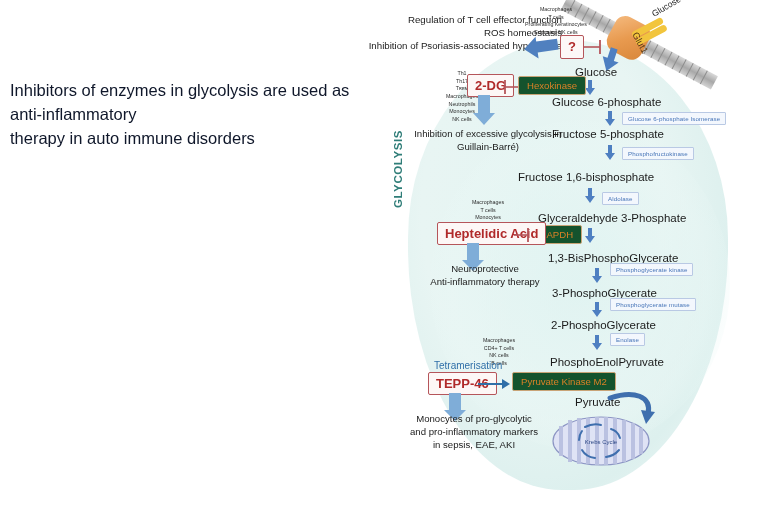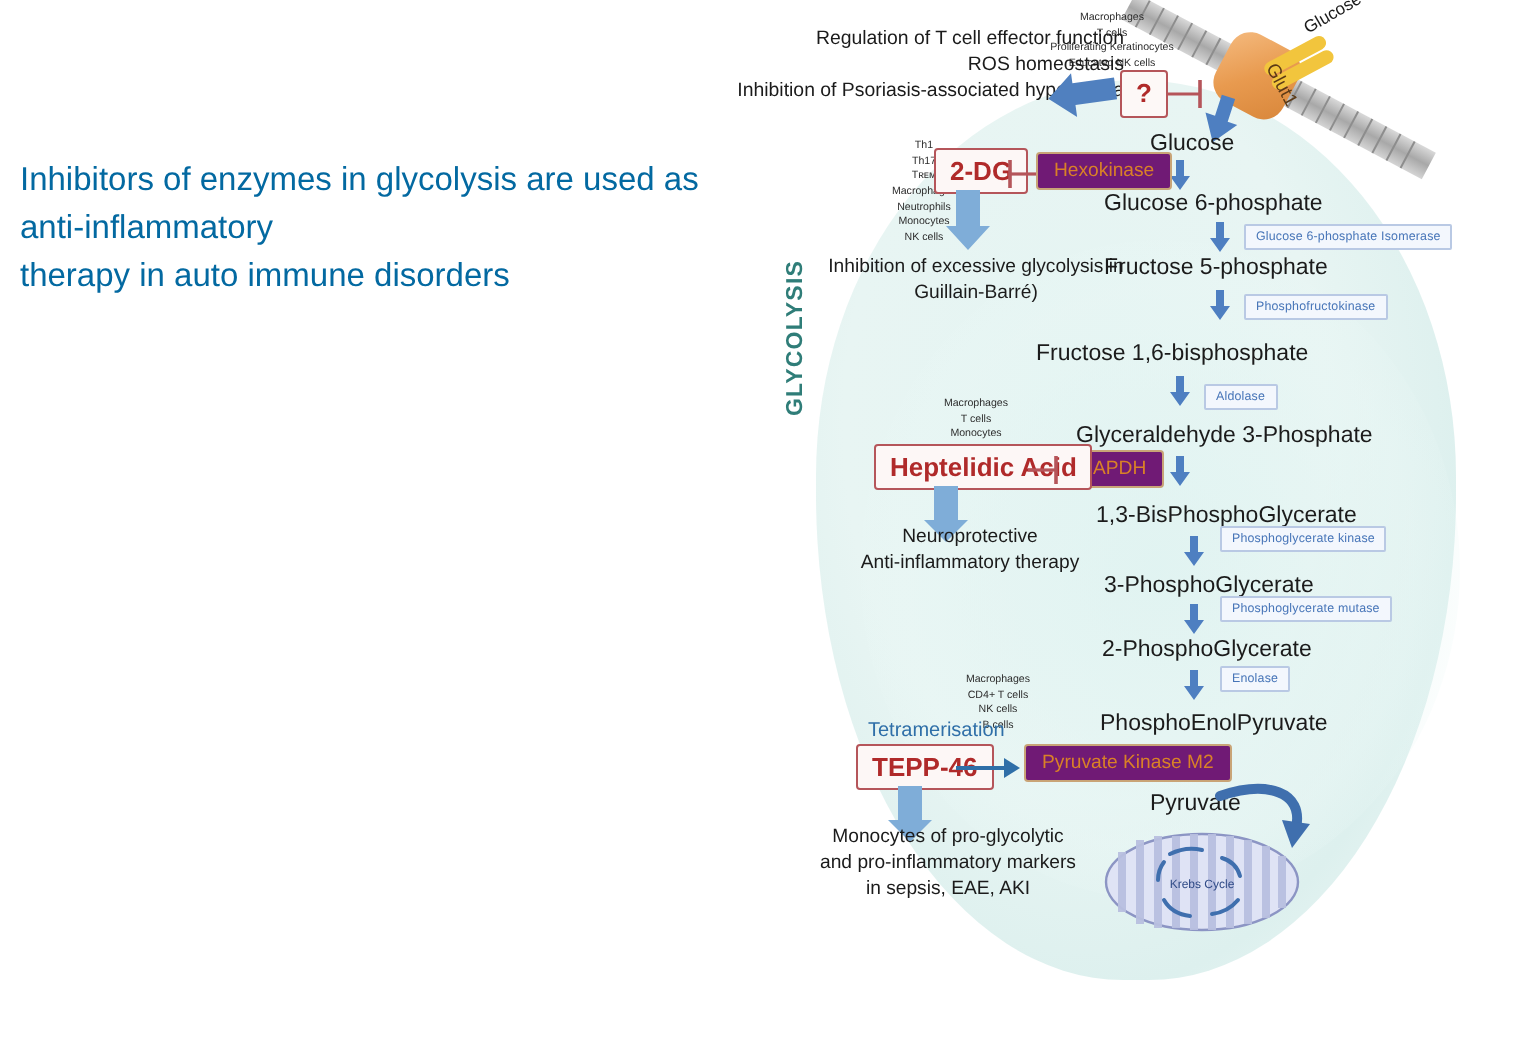--- a/index.html
+++ b/index.html
@@ -12,7 +12,7 @@
   
   .caption{
     position:absolute;left:10px;top:78px;width:390px;
-    font-size:16.5px;line-height:1.46;color:#0369a1;
+    font-size:16.5px;line-height:1.46;color:#0f172a;
   }
 
   

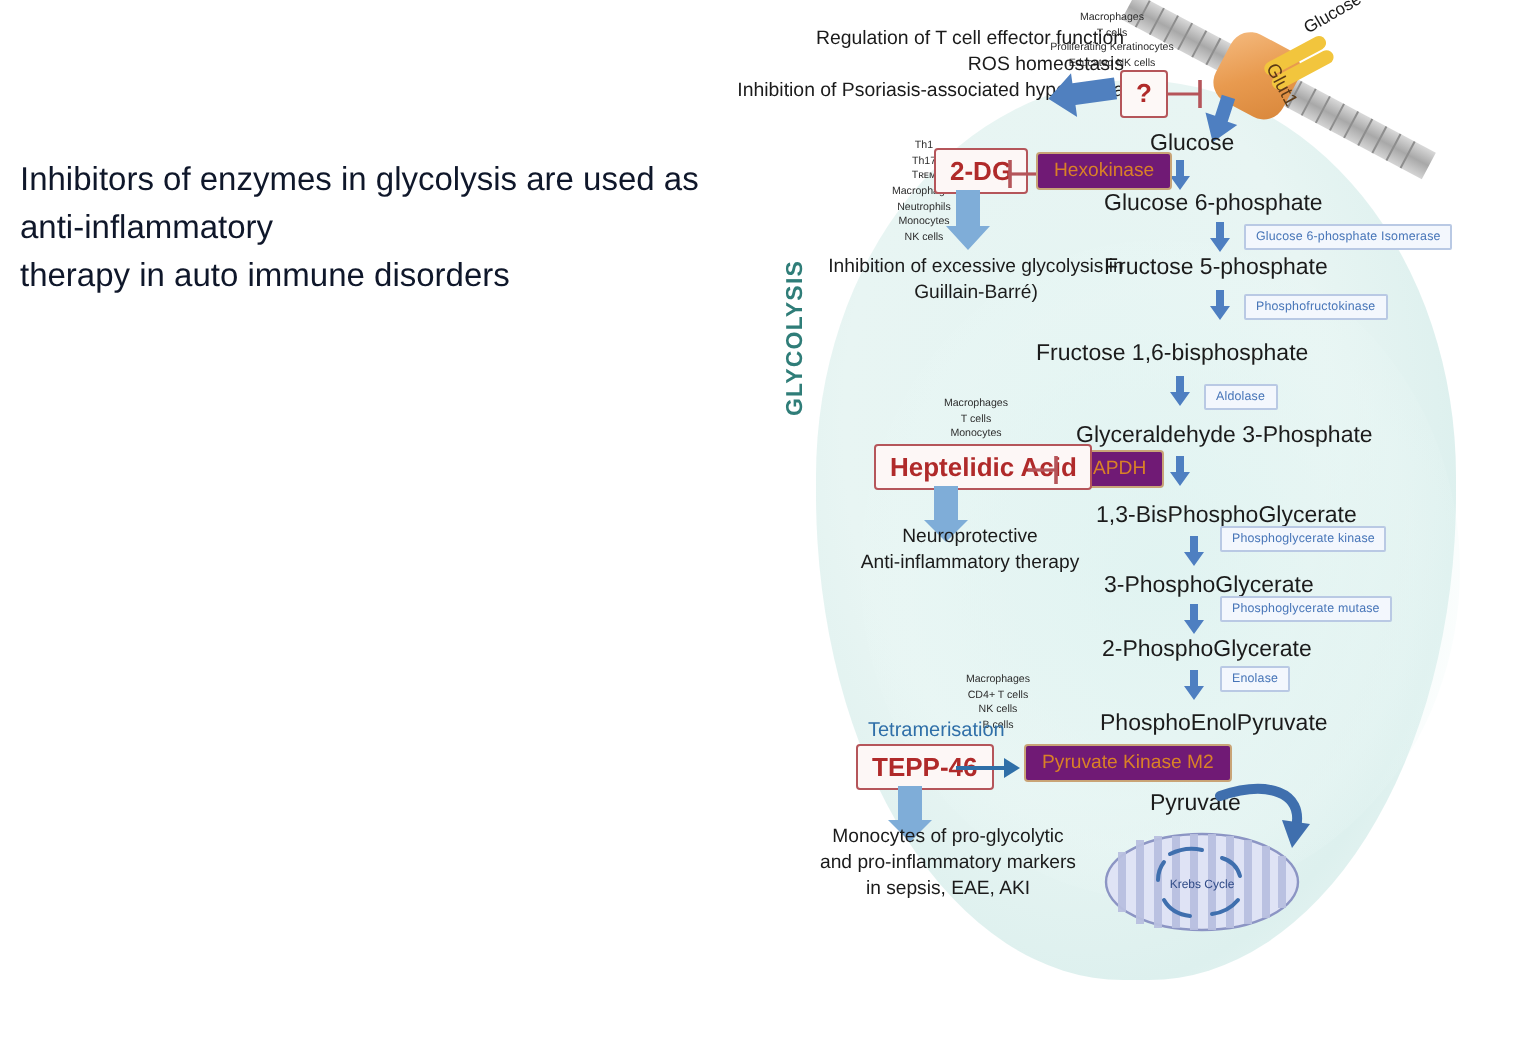--- a/index.html
+++ b/index.html
@@ -47,7 +47,7 @@
     white-space:nowrap;letter-spacing:.1px;
   }
   .enz-target{
-    position:absolute;border:1.4px solid #c9a477;background:#701a75;
+    position:absolute;border:1.4px solid #c9a477;background:#14532d;
     color:#d98127;font-size:9.6px;padding:3px 8px;border-radius:2px;
     white-space:nowrap;
   }

